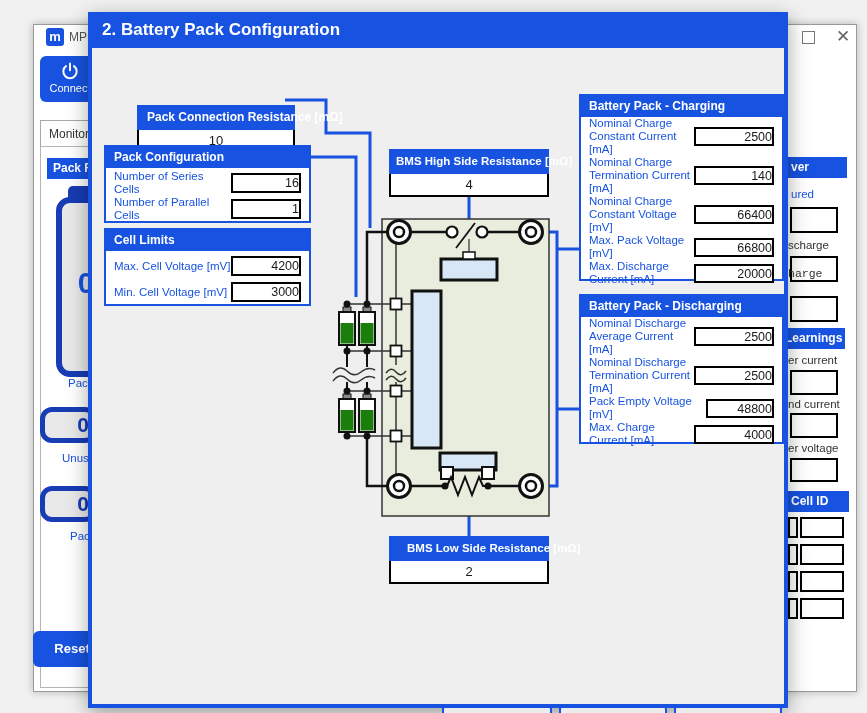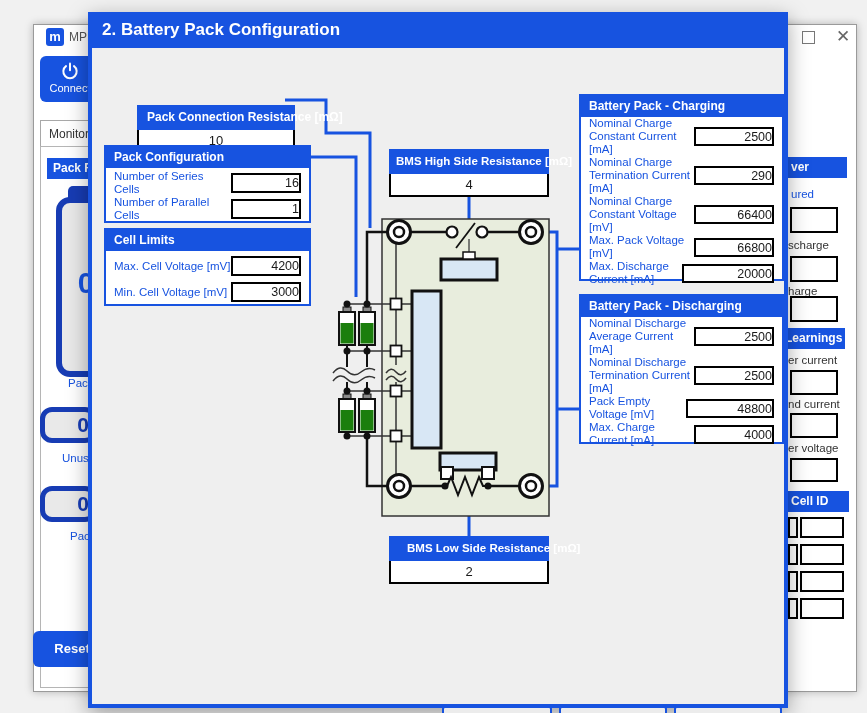--- a/index.html
+++ b/index.html
@@ -250,7 +250,7 @@
         </div>
         <div class="prow" style="flex:1;">
           <span class="plabel" style="width:105px;">Nominal Charge Termination Current [mA]</span>
-          <span class="valbox" style="width:80px;height:19px;line-height:16px;">290</span>
+          <span class="valbox" style="width:80px;height:19px;line-height:16px;">140</span>
         </div>
         <div class="prow" style="flex:1;">
           <span class="plabel" style="width:105px;">Nominal Charge Constant Voltage [mV]</span>

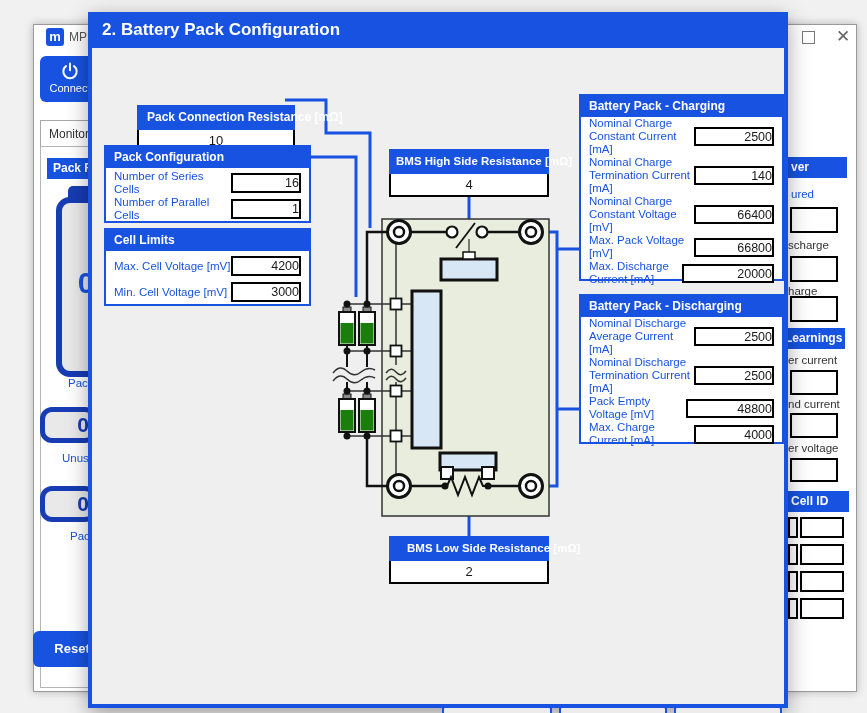--- a/index.html
+++ b/index.html
@@ -262,7 +262,7 @@
         </div>
         <div class="prow" style="flex:1;">
           <span class="plabel" style="width:105px;">Max. Discharge Current [mA]</span>
-          <span class="valbox" style="width:92px;height:19px;line-height:16px;">20000</span>
+          <span class="valbox" style="width:80px;height:19px;line-height:16px;">20000</span>
         </div>
       </div>
 

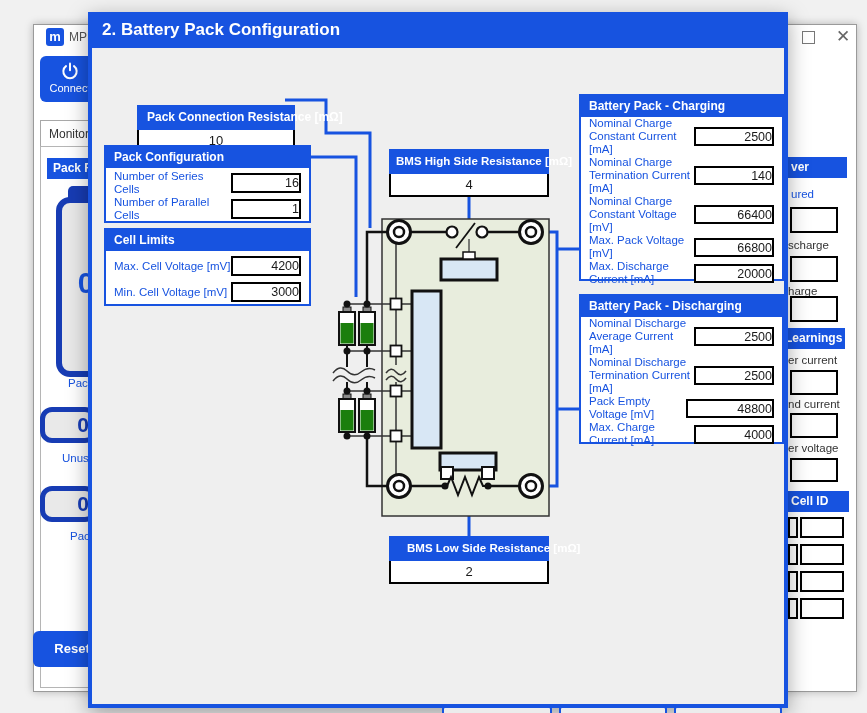--- a/index.html
+++ b/index.html
@@ -86,7 +86,7 @@
   <div class="wbox" style="left:790px;top:207px;width:48px;height:26px;"></div>
   <div class="blab" style="left:788px;top:239px;width:58px;color:#333;">scharge</div>
   <div class="wbox" style="left:790px;top:256px;width:48px;height:26px;"></div>
-  <div class="blab" style="left:788px;top:285px;width:50px;color:#333;">harge</div>
+  <div class="blab" style="left:788px;top:267px;width:50px;color:#333;font-family:Liberation Mono, monospace;">harge</div>
   <div class="wbox" style="left:790px;top:296px;width:48px;height:26px;"></div>
   <div class="bluebar" style="left:784px;top:328px;width:60px;height:21px;padding-left:1px;">Learnings</div>
   <div class="blab" style="left:788px;top:354px;width:60px;color:#333;">er current</div>

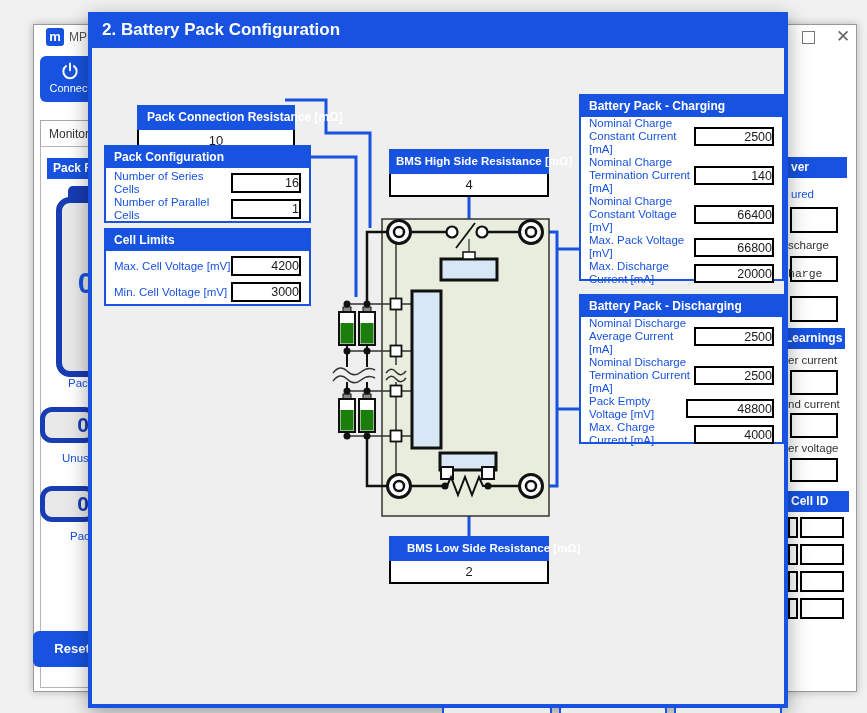--- a/index.html
+++ b/index.html
@@ -278,7 +278,7 @@
         </div>
         <div class="prow" style="flex:1;">
           <span class="plabel" style="width:115px;">Pack Empty Voltage [mV]</span>
-          <span class="valbox" style="width:88px;height:19px;line-height:16px;">48800</span>
+          <span class="valbox" style="width:68px;height:19px;line-height:16px;">48800</span>
         </div>
         <div class="prow" style="flex:1;">
           <span class="plabel" style="width:105px;">Max. Charge Current [mA]</span>

